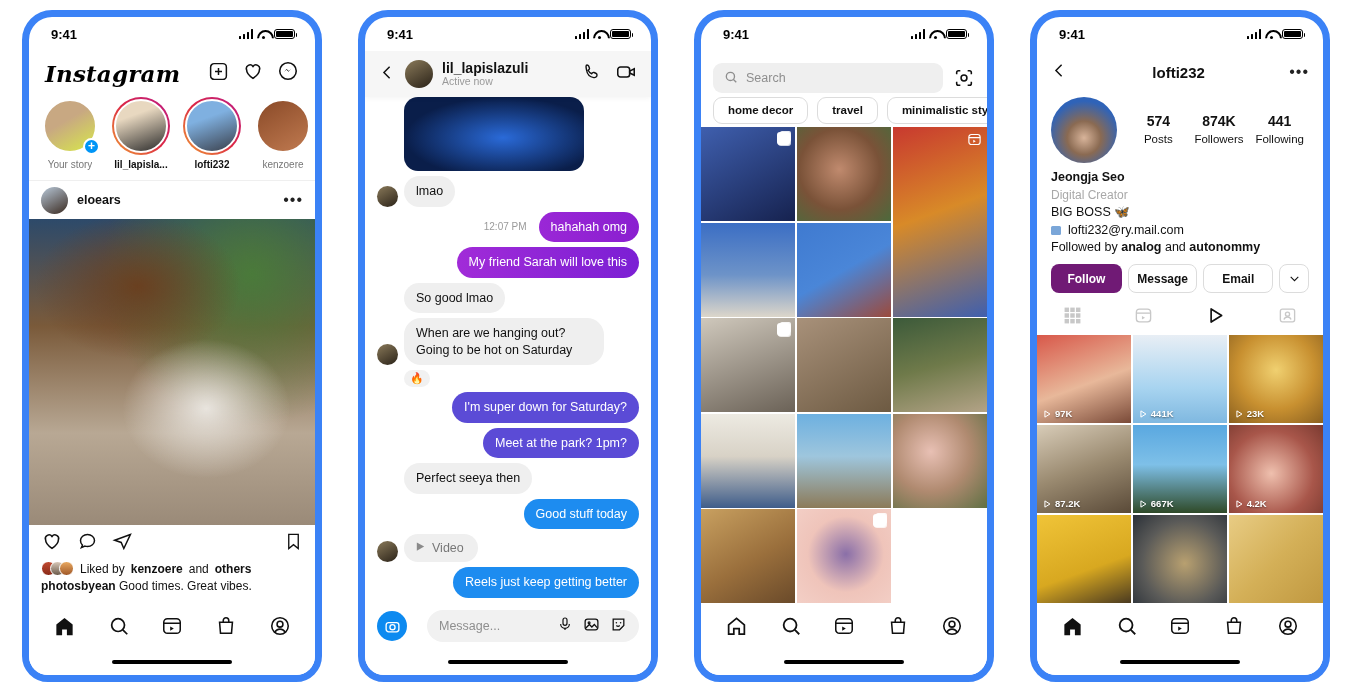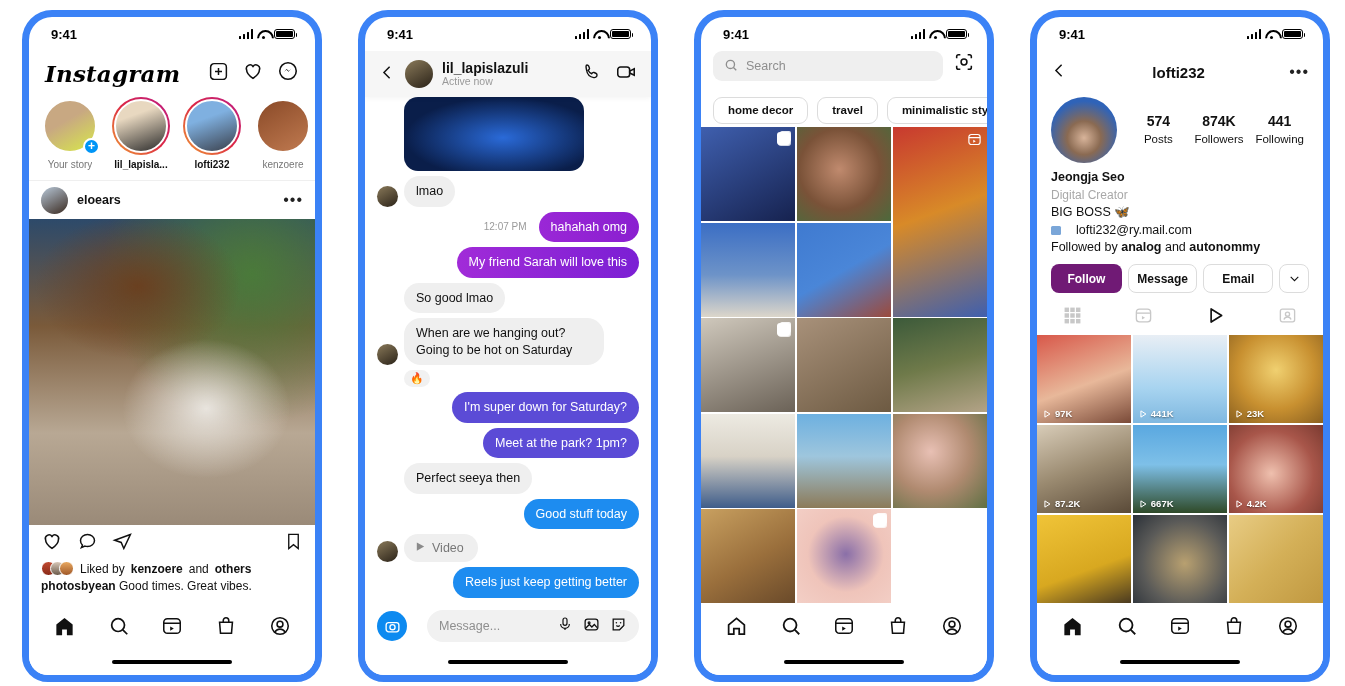--- a/index.html
+++ b/index.html
@@ -118,7 +118,7 @@
   .mf-icons { display:flex; gap:10px; align-items:center; }
 
   
-  .ex-search-wrap { height: 42px; flex:0 0 42px; display:flex; align-items:flex-start; gap:10px; padding: 0 12px; }
+  .ex-search-wrap { height: 42px; flex:0 0 42px; display:flex; align-items:flex-end; gap:10px; padding: 0 12px; }
   .ex-search { flex:1; height: 30px; background:#efefef; border-radius:9px; display:flex; align-items:center; gap:8px; padding: 0 11px; }
   .ex-search span { font-size: 12.5px; color:#8e8e8e; }
   .chips { height: 34px; flex:0 0 34px; display:flex; gap:9px; padding: 0 12px; overflow:hidden; align-items:center; }

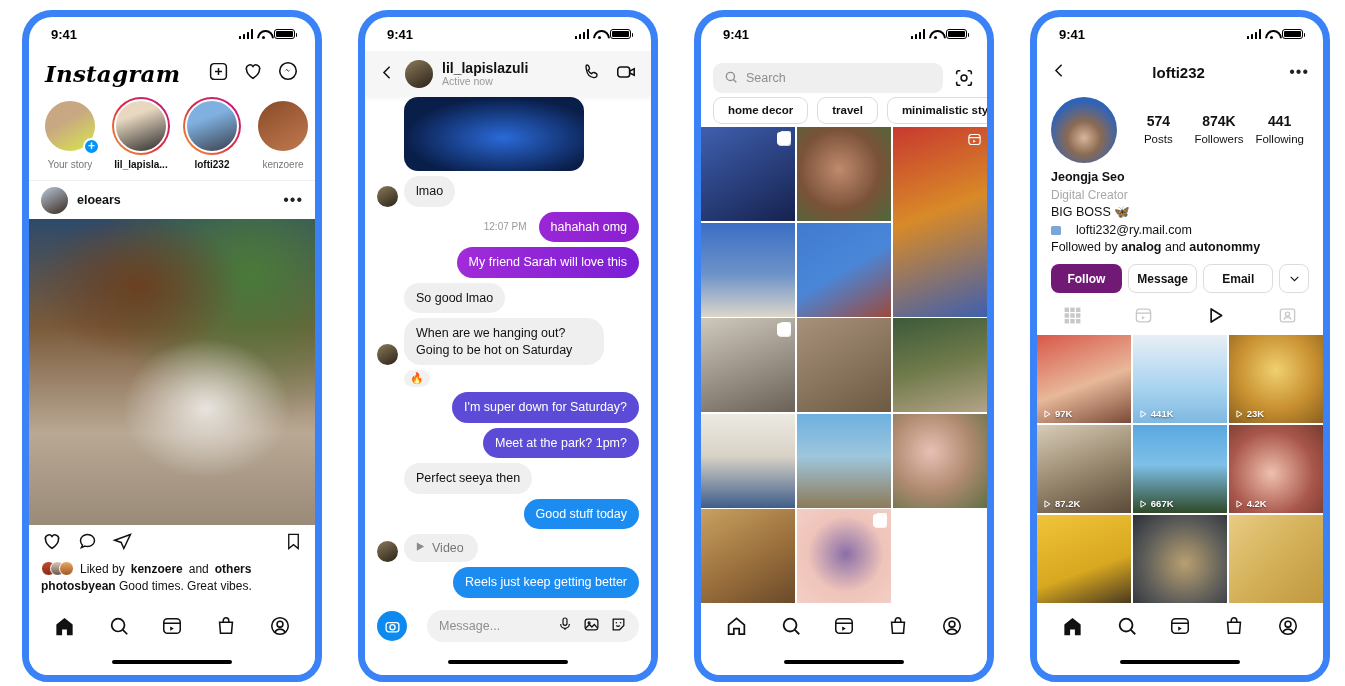--- a/index.html
+++ b/index.html
@@ -141,7 +141,7 @@
   .pf-name { font-size: 12.5px; font-weight:bold; color:#111; }
   .pf-cat { font-size: 12px; color:#a8a8a8; }
   .pf-line { font-size: 12.5px; color:#111; }
-  .pf-mail { font-size: 12.5px; color:#111; display:flex; align-items:center; gap:15px; }
+  .pf-mail { font-size: 12.5px; color:#111; display:flex; align-items:center; gap:7px; }
   .mailsq { width:10px;height:9px;background:#7aa6d8;border-radius:1.5px;display:inline-block;}
   .pf-follow { font-size: 12.5px; color:#111; }
   .pf-follow b { font-weight:bold; }

